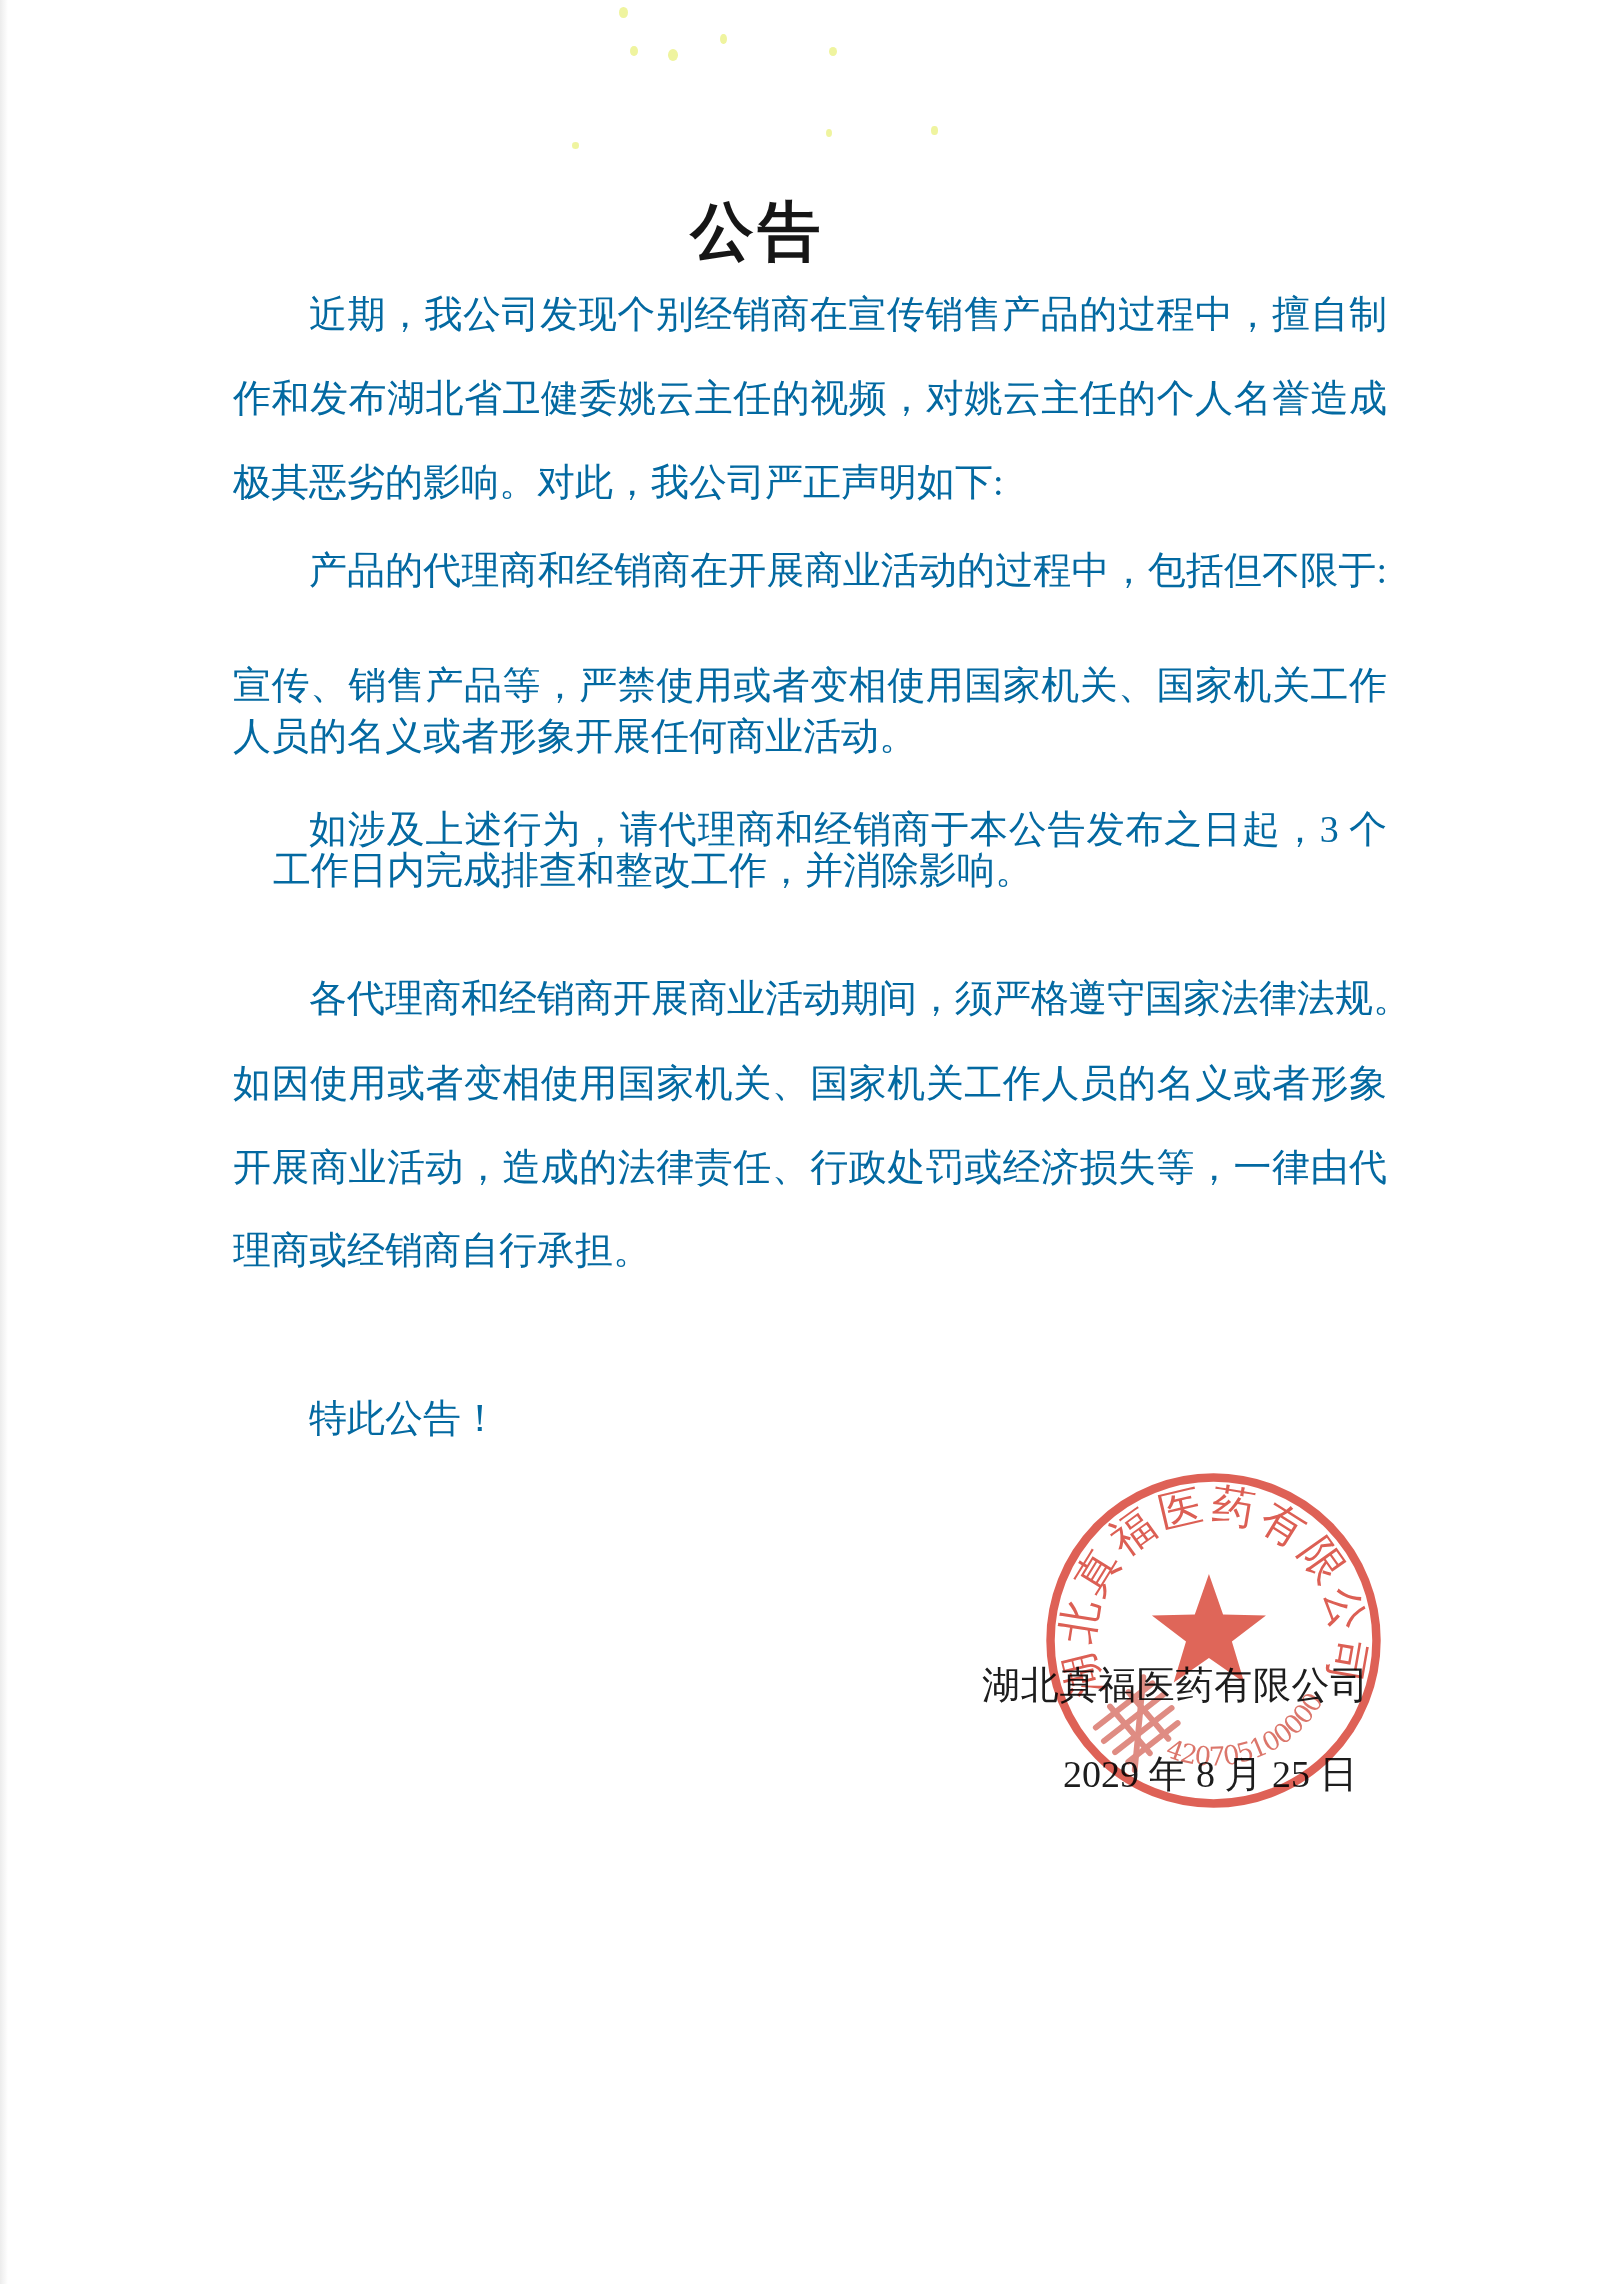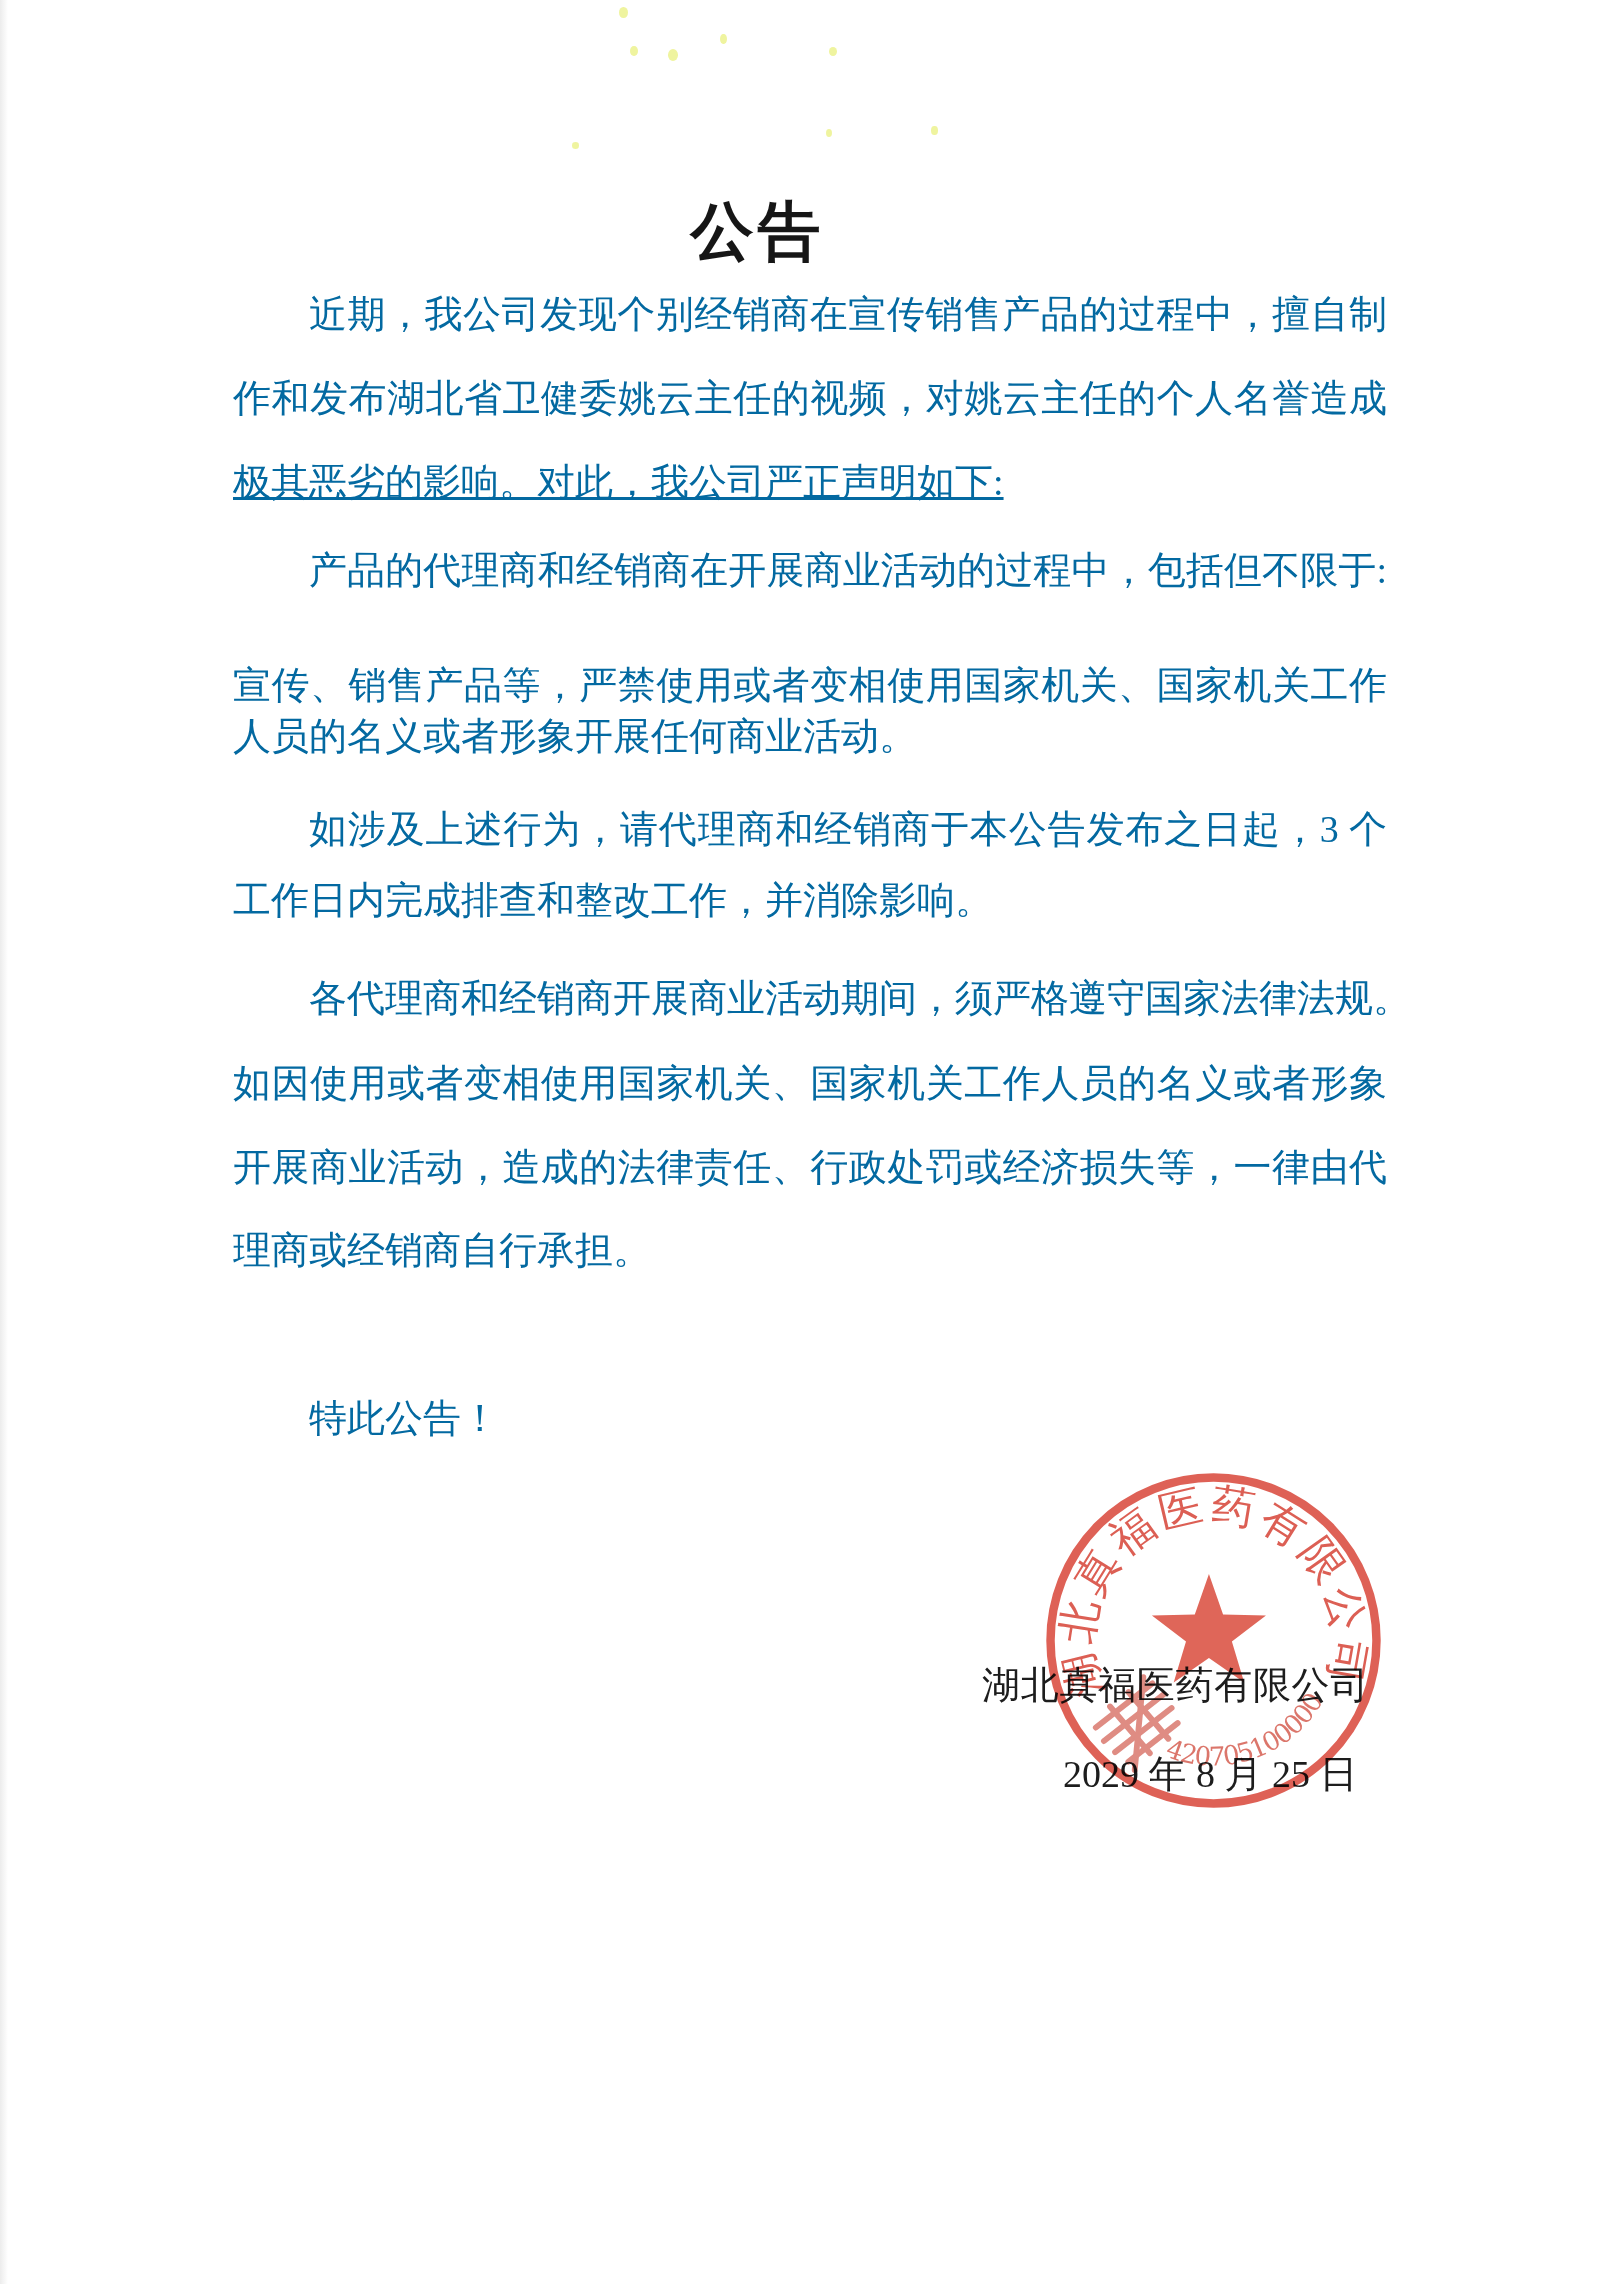--- a/index.html
+++ b/index.html
@@ -66,7 +66,7 @@
 
 <div class="line indent" style="top:292px;">近期，我公司发现个别经销商在宣传销售产品的过程中，擅自制</div>
 <div class="line" style="top:376px;">作和发布湖北省卫健委姚云主任的视频，对姚云主任的个人名誉造成</div>
-<div class="line short" style="top:460px;text-decoration:underline;">极其恶劣的影响。对此，我公司严正声明如下:</div>
+<div class="line short" style="top:460px;">极其恶劣的影响。对此，我公司严正声明如下:</div>
 <div class="line indent" style="top:548px;">产品的代理商和经销商在开展商业活动的过程中，包括但不限于:</div>
 <div class="line" style="top:663px;">宣传、销售产品等，严禁使用或者变相使用国家机关、国家机关工作</div>
 <div class="line short" style="top:714px;">人员的名义或者形象开展任何商业活动。</div>

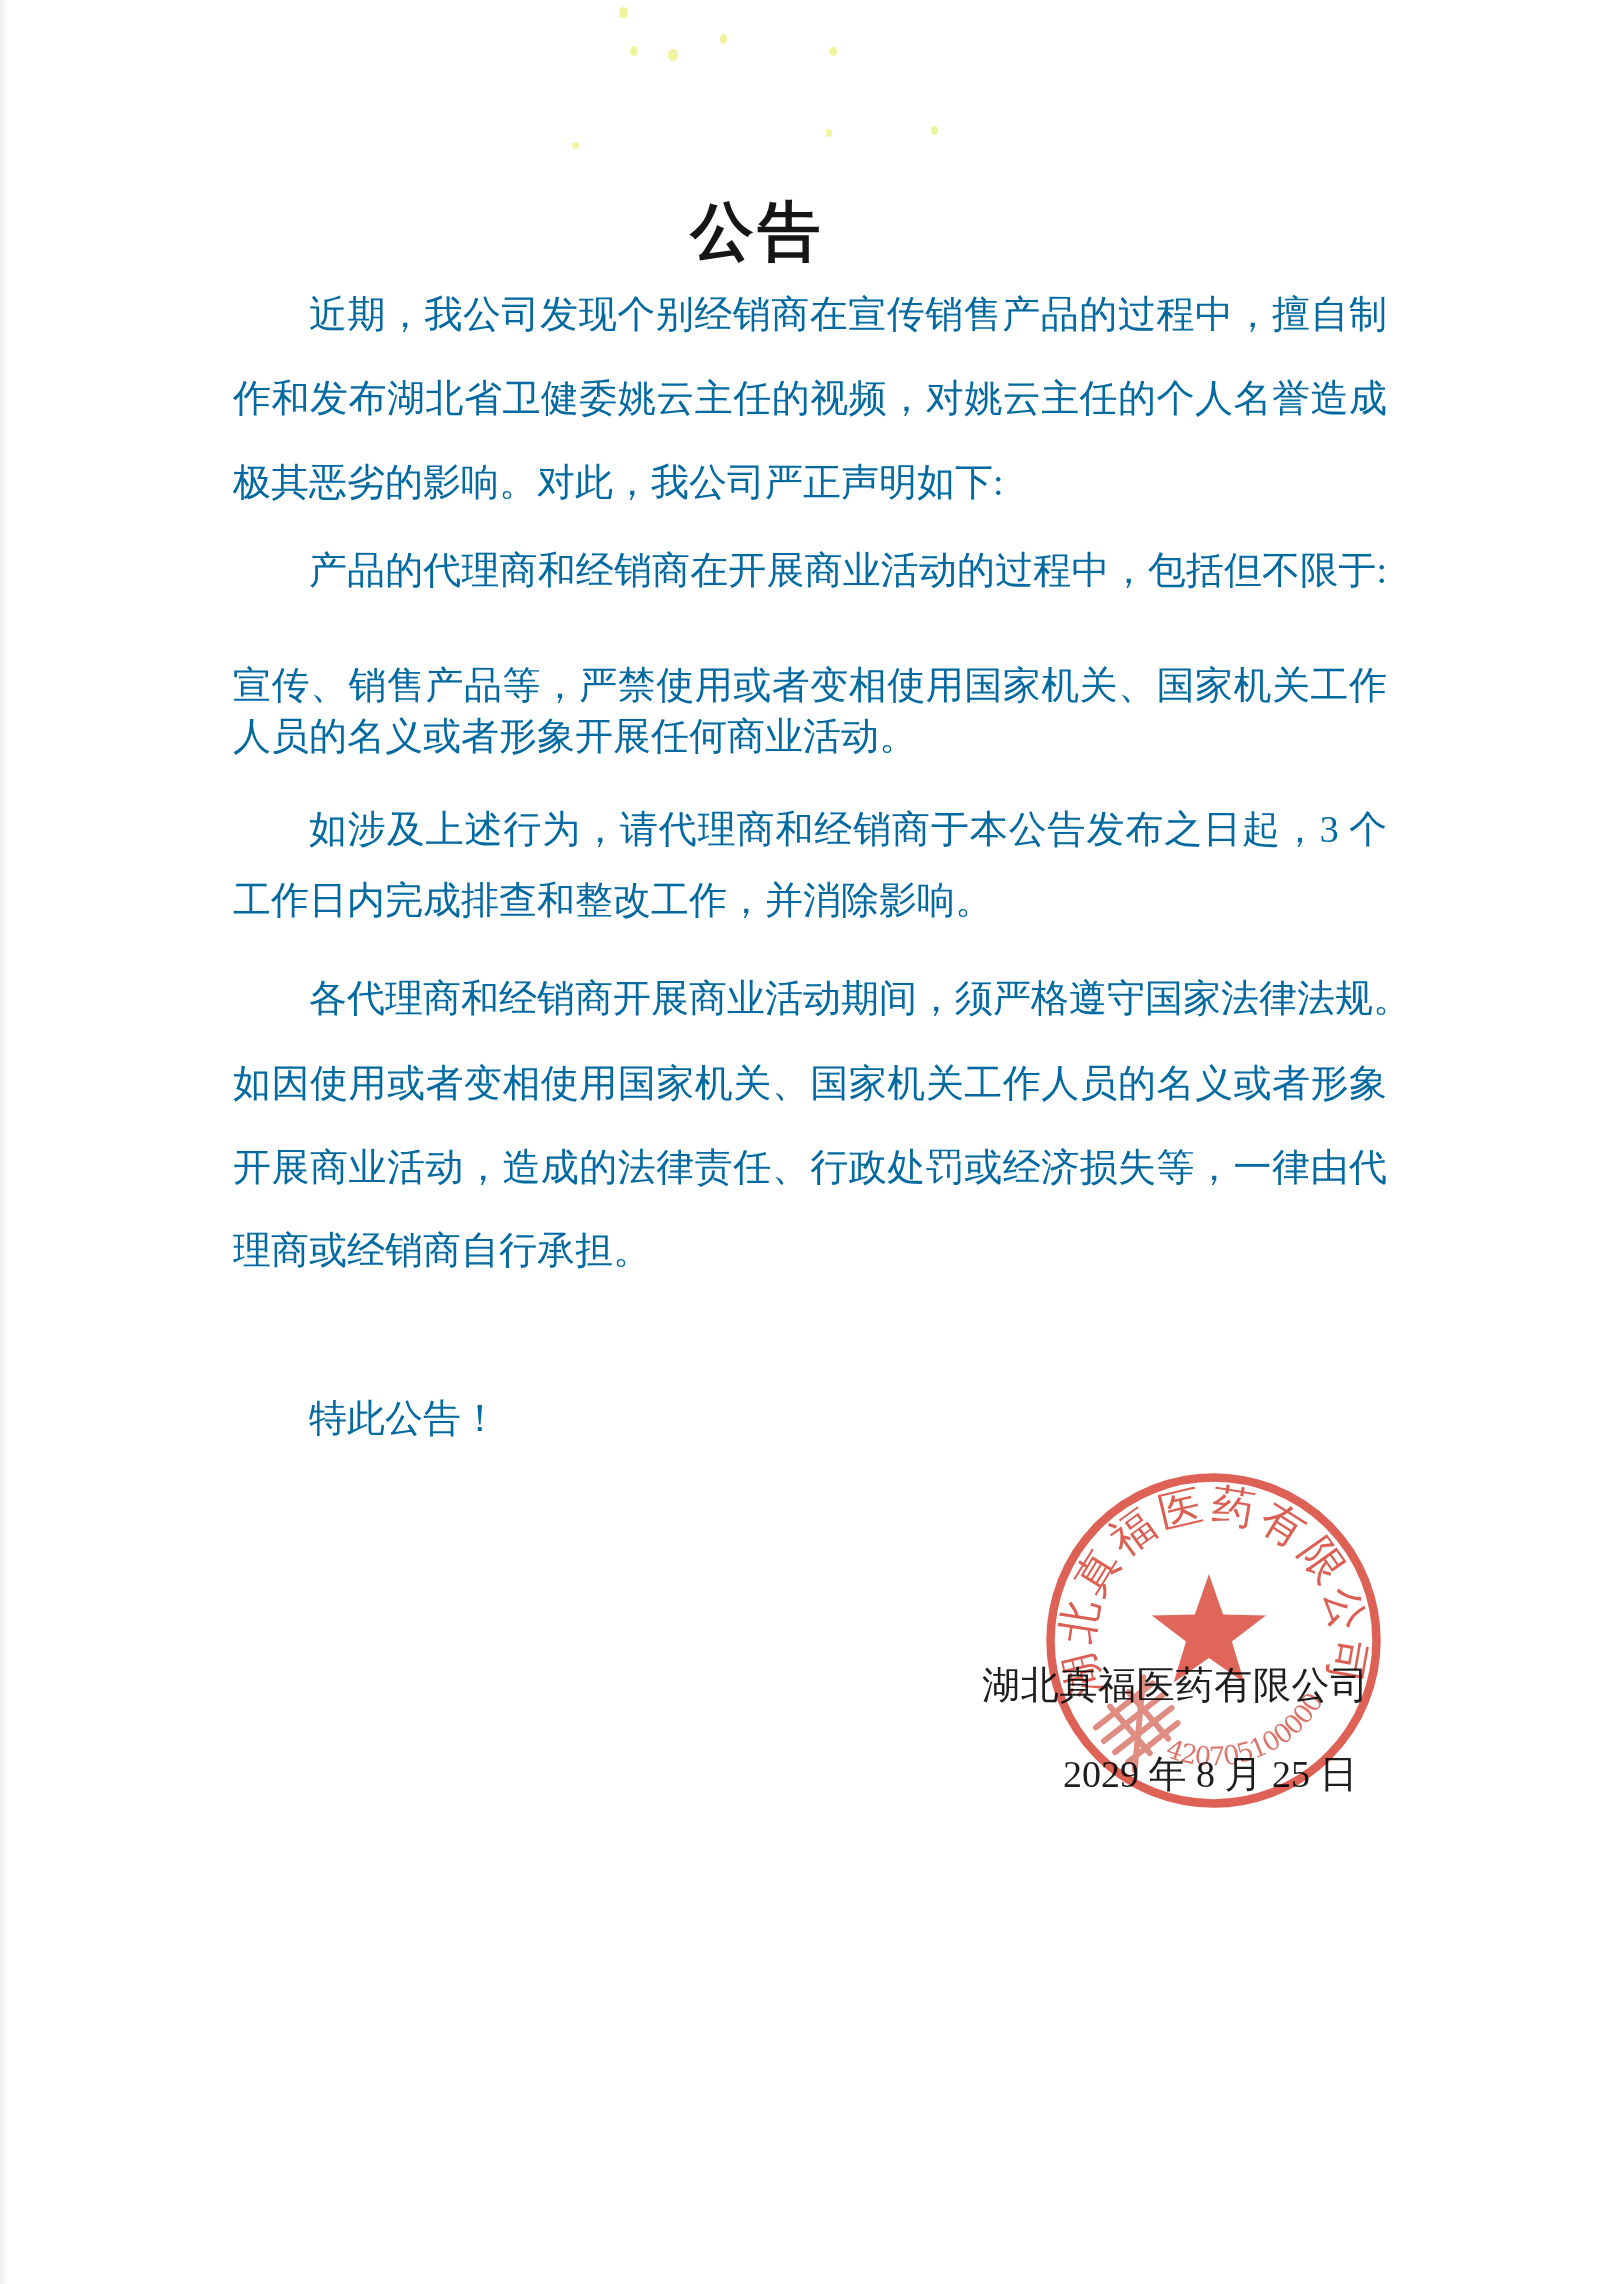--- a/index.html
+++ b/index.html
@@ -71,7 +71,7 @@
 <div class="line" style="top:663px;">宣传、销售产品等，严禁使用或者变相使用国家机关、国家机关工作</div>
 <div class="line short" style="top:714px;">人员的名义或者形象开展任何商业活动。</div>
 <div class="line indent" style="top:807px;">如涉及上述行为，请代理商和经销商于本公告发布之日起，3 个</div>
-<div class="line short" style="top:878px;">工作日内完成排查和整改工作，并消除影响。</div>
+<div class="line short" style="top:848px;margin-left:40px;">工作日内完成排查和整改工作，并消除影响。</div>
 <div class="line indent" style="top:976px;">各代理商和经销商开展商业活动期间，须严格遵守国家法律法规。</div>
 <div class="line" style="top:1061px;">如因使用或者变相使用国家机关、国家机关工作人员的名义或者形象</div>
 <div class="line" style="top:1145px;">开展商业活动，造成的法律责任、行政处罚或经济损失等，一律由代</div>

